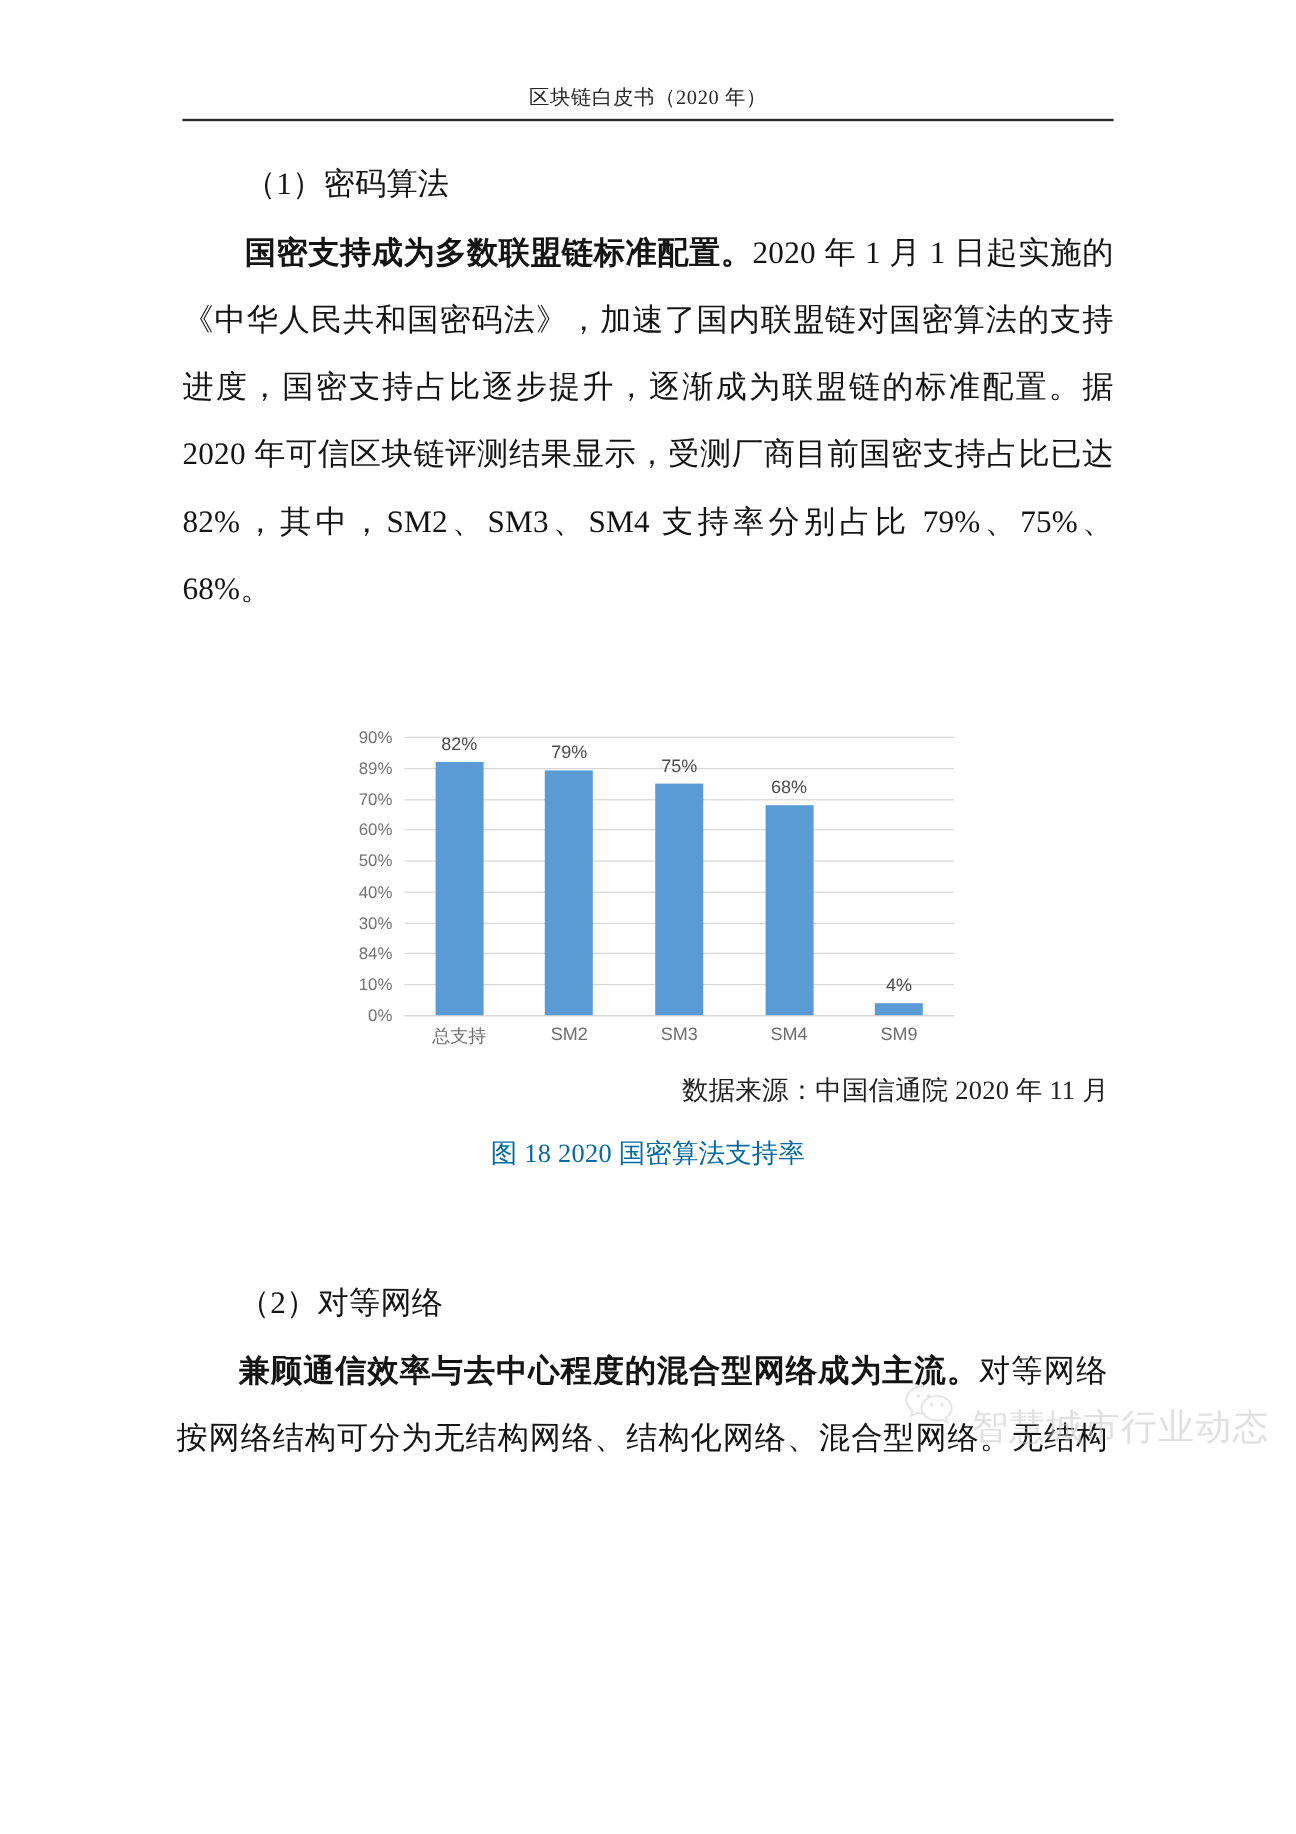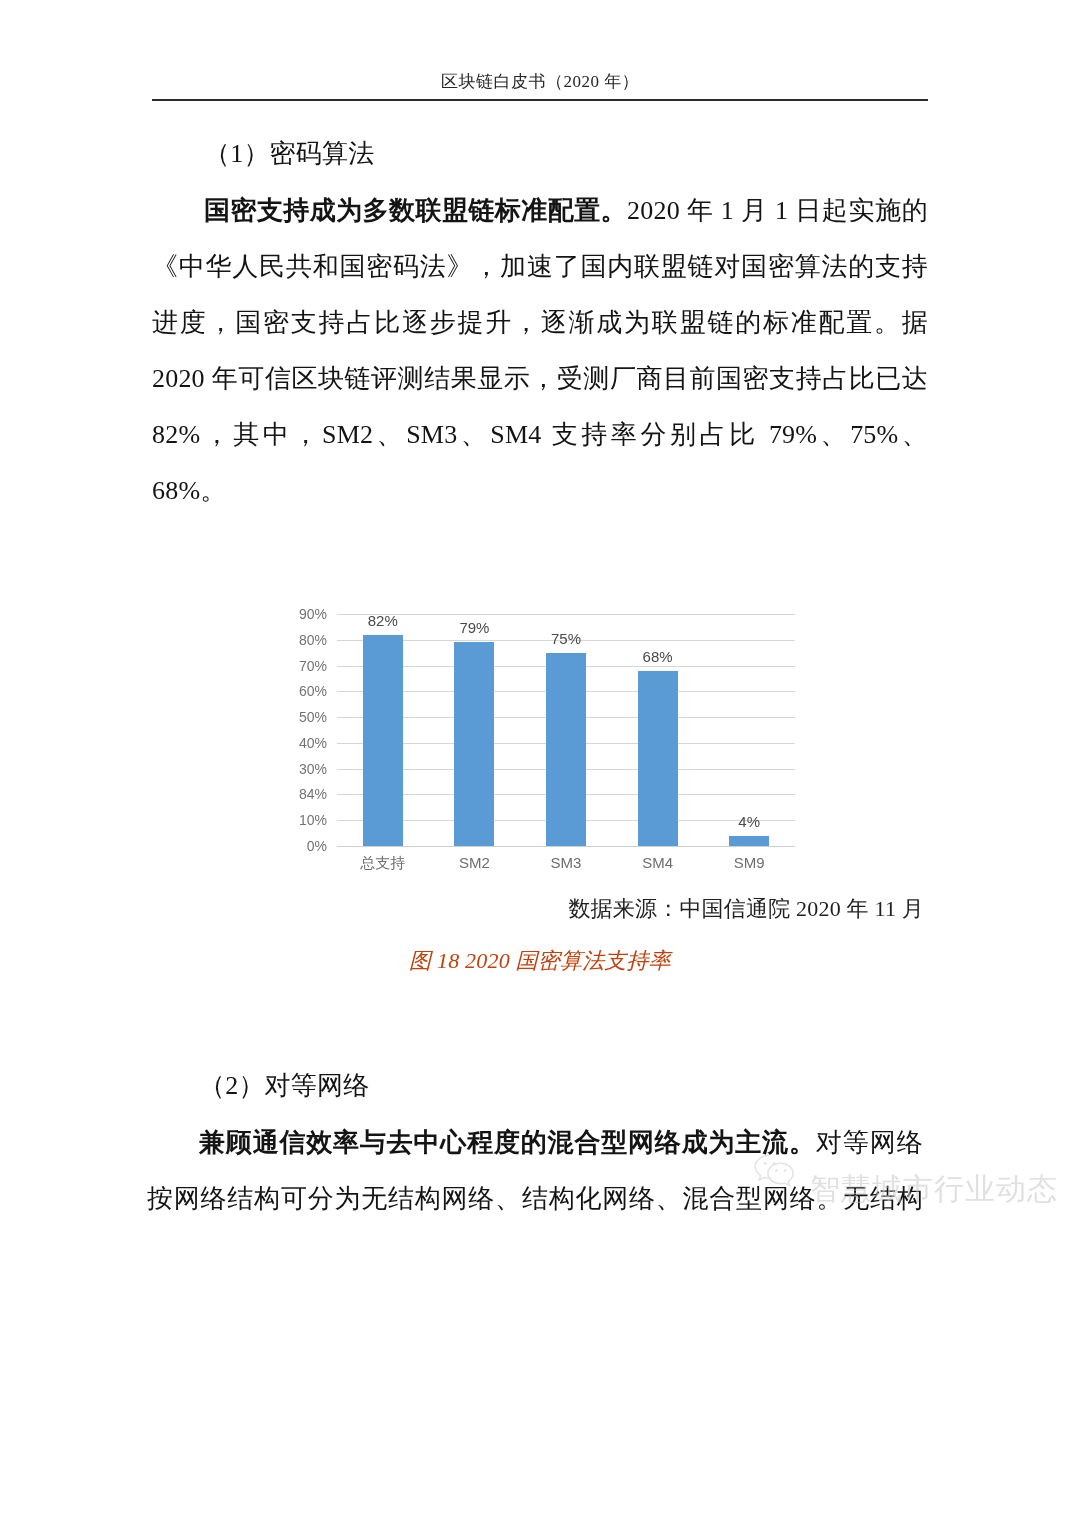--- a/index.html
+++ b/index.html
@@ -240,7 +240,7 @@
 
       <div class="y-axis">
           <div class="y-tick" style="top: 0%;">90%</div>
-          <div class="y-tick" style="top: 11.1111%;">80%</div>
+          <div class="y-tick" style="top: 11.1111%;">89%</div>
           <div class="y-tick" style="top: 22.2222%;">70%</div>
           <div class="y-tick" style="top: 33.3333%;">60%</div>
           <div class="y-tick" style="top: 44.4444%;">50%</div>

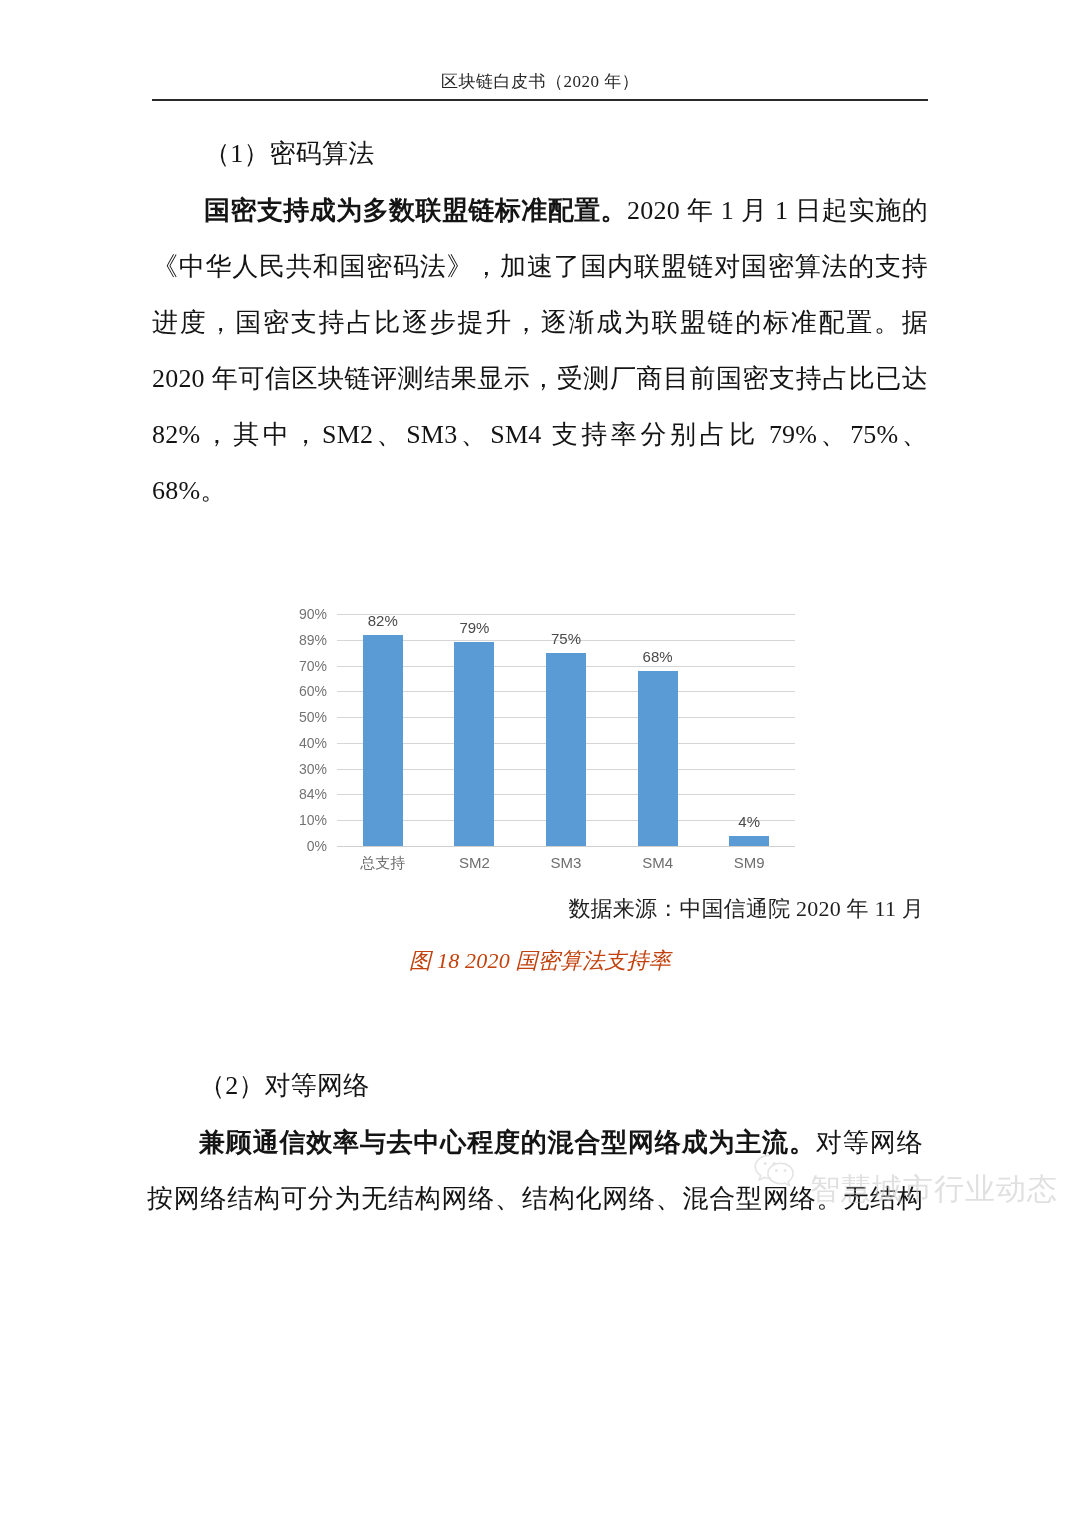--- a/index.html
+++ b/index.html
@@ -170,9 +170,8 @@
     margin-top: 22px;
     text-align: center;
     font-size: 22px;
-    color: #c2410c;
+    color: #0369a1;
     letter-spacing: 0.2px;
-    font-style: italic;
   }
 
   

